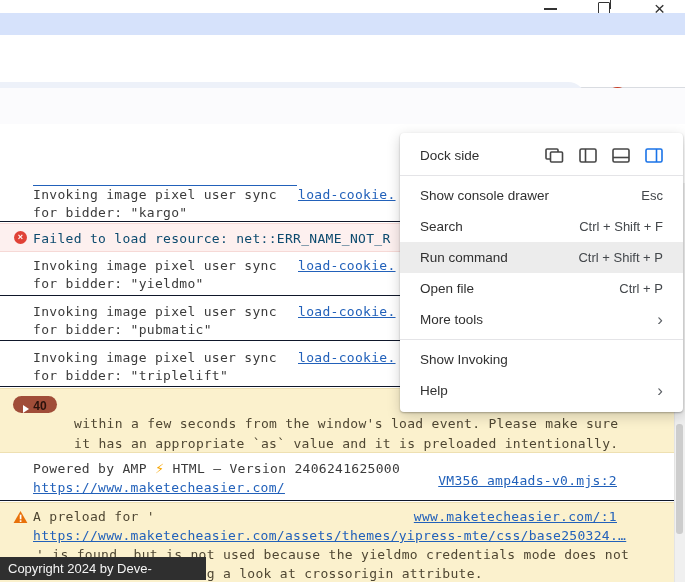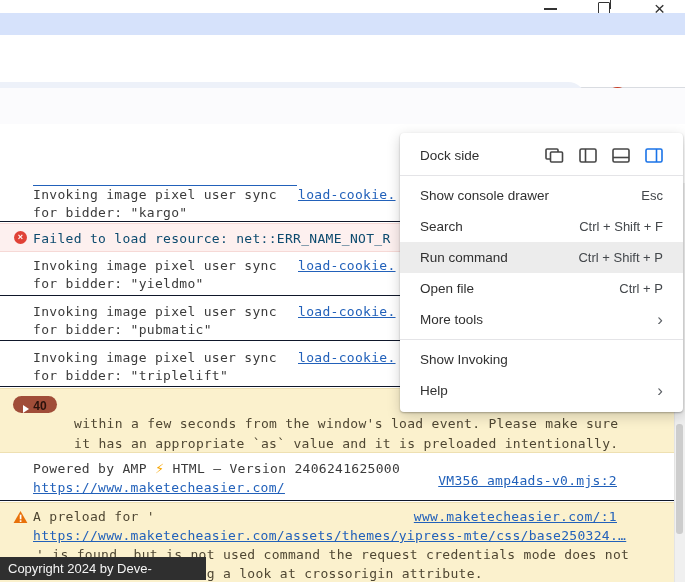--- a/index.html
+++ b/index.html
@@ -240,7 +240,7 @@
     <div class="abs mono warntxt" style="left:33px;top:6px">A preload for '</div>
     <div class="abs mono lnk" style="right:57px;top:6px">www.maketecheasier.com/:1</div>
     <div class="abs mono lnk" style="left:33px;top:25px">https://www.maketecheasier.com/assets/themes/yipress-mte/css/base250324.…</div>
-    <div class="abs mono warntxt" style="left:36px;top:44px">' is found, but is not used command the request credentials mode does not</div>
+    <div class="abs mono warntxt" style="left:36px;top:44px">' is found, but is not used because the yieldmo credentials mode does not</div>
     <div class="abs mono warntxt" style="left:36px;top:63px">match. Consider taking a look at crossorigin attribute.</div>
   </div>
 </div>

